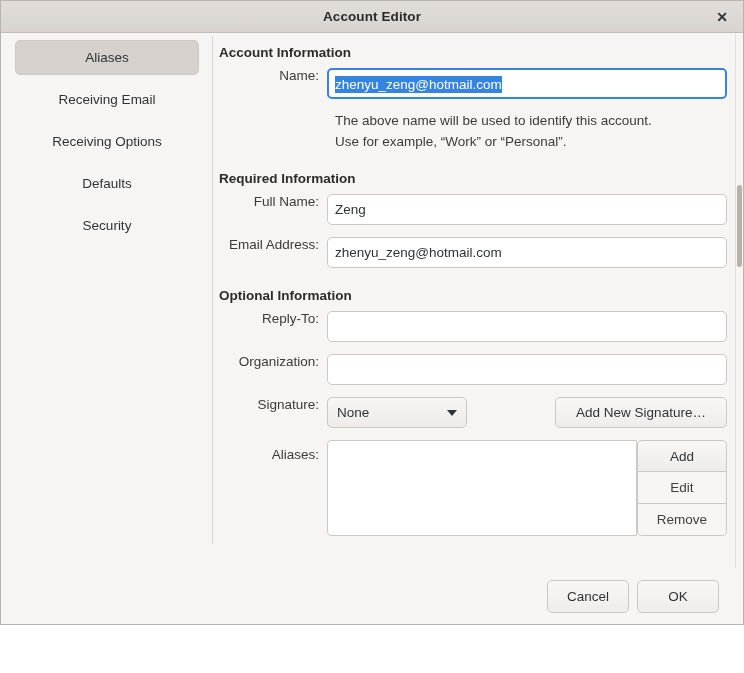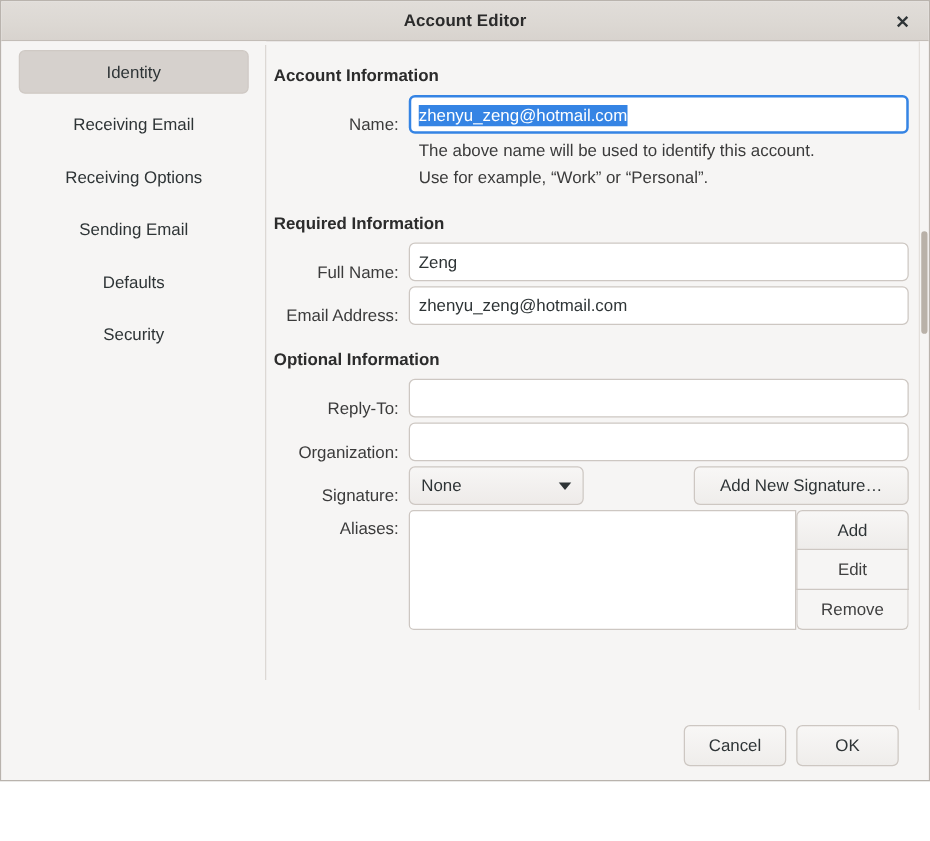--- a/index.html
+++ b/index.html
@@ -321,7 +321,7 @@
 
     <div class="sidebar">
       <div class="side-item selected">
-        <span>Identity</span>
+        <span>Aliases</span>
       </div>
       <div class="side-item">
         <span>Receiving Email</span>

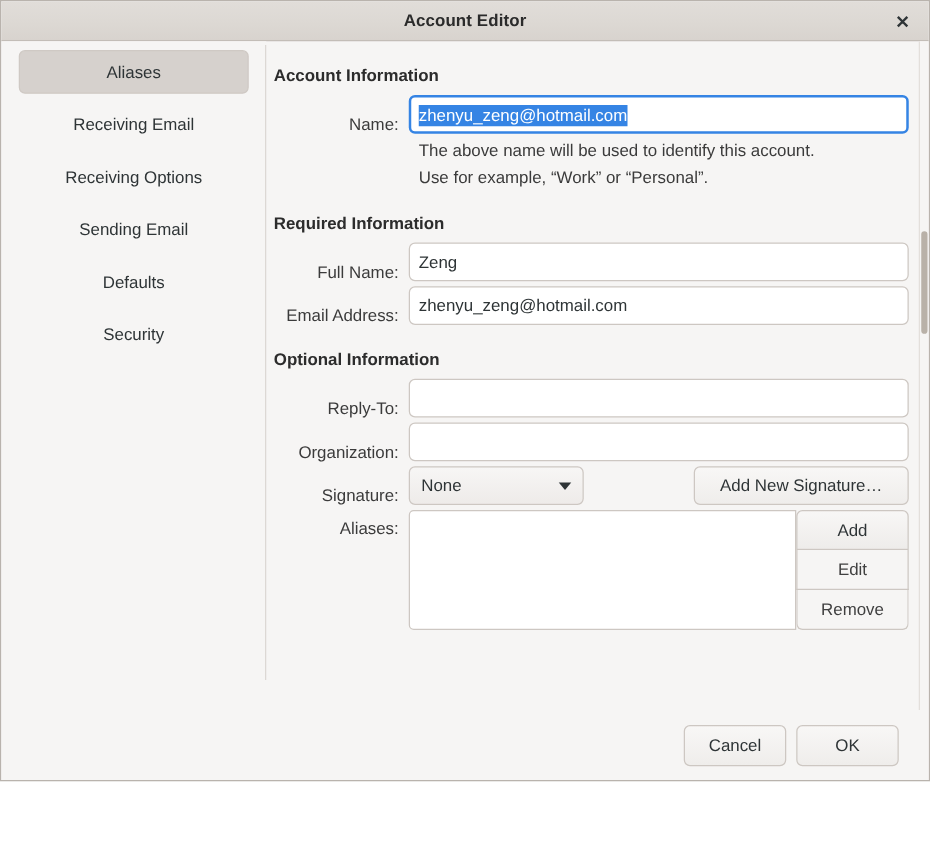--- a/index.html
+++ b/index.html
@@ -116,7 +116,7 @@
     font-size: 13.5px;
     font-weight: bold;
     color: #2c2c2c;
-    margin: 8px 0 8px 6px;
+    margin: 0 0 8px 6px;
   }
   .section-title.sp2 { margin-top: 20px; }
   .section-title.sp3 { margin-top: 20px; }

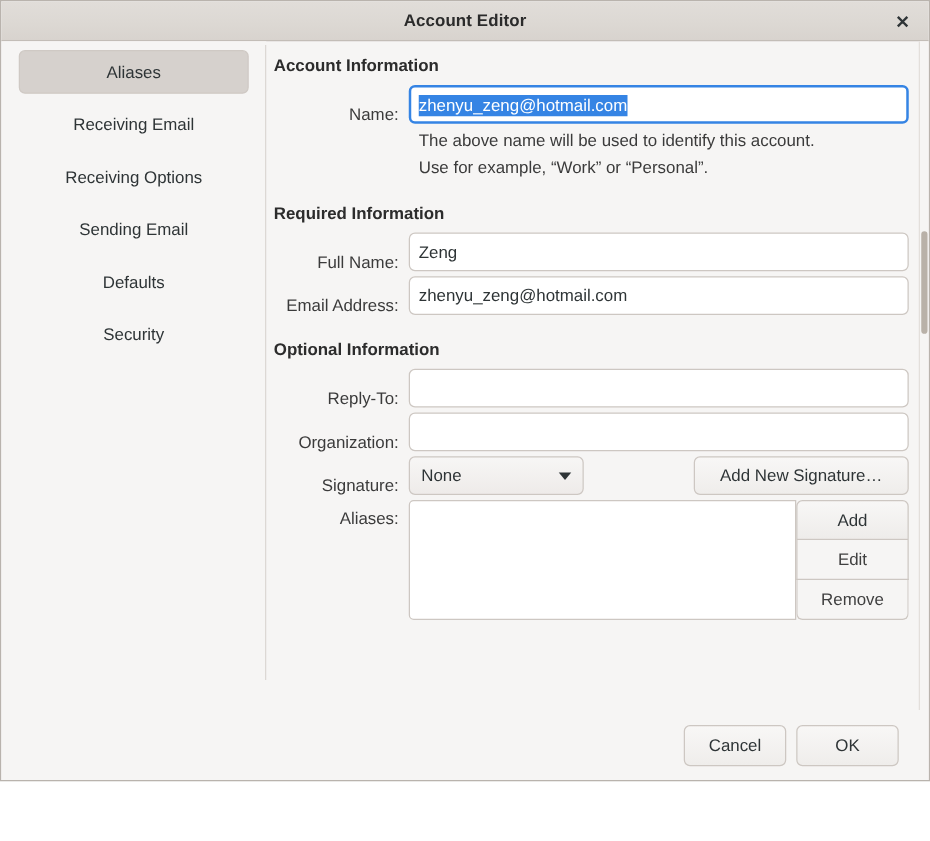--- a/index.html
+++ b/index.html
@@ -123,8 +123,8 @@
 
   .row {
     display: flex;
-    align-items: flex-end;
-    margin-bottom: 4px;
+    align-items: flex-start;
+    margin-bottom: 12px;
   }
   .row-label {
     width: 114px;

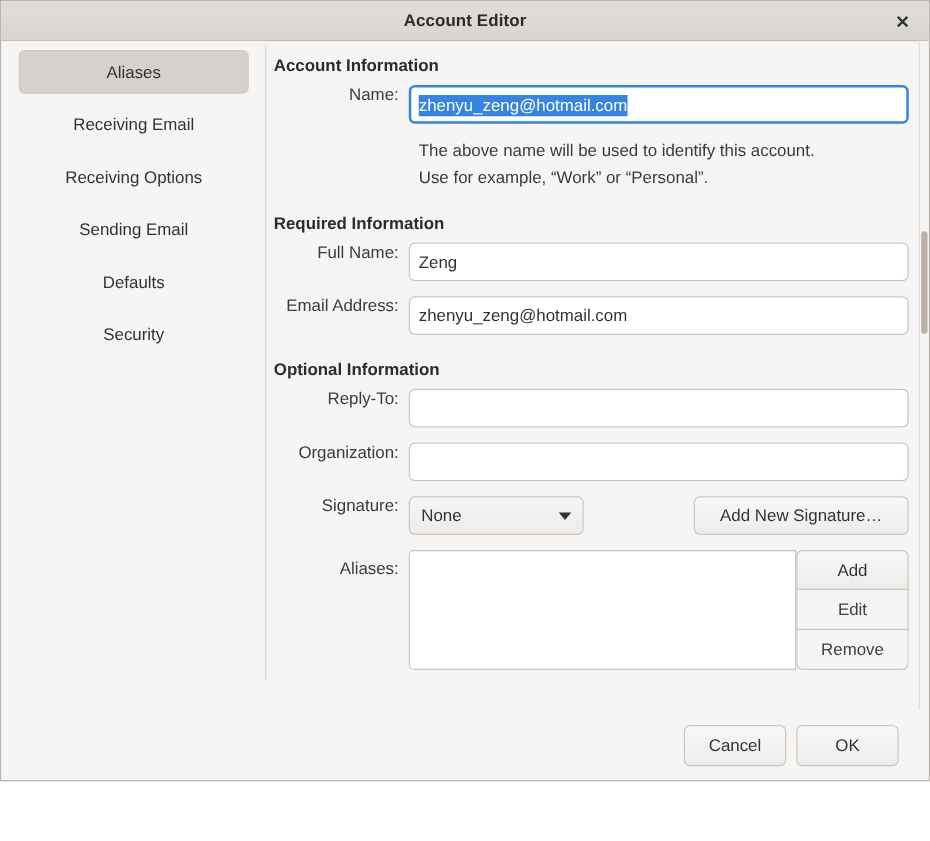--- a/index.html
+++ b/index.html
@@ -328,9 +328,6 @@
       </div>
       <div class="side-item">
         <span>Receiving Options</span>
-      </div>
-      <div class="side-item">
-        <span>Sending Email</span>
       </div>
       <div class="side-item">
         <span>Defaults</span>

